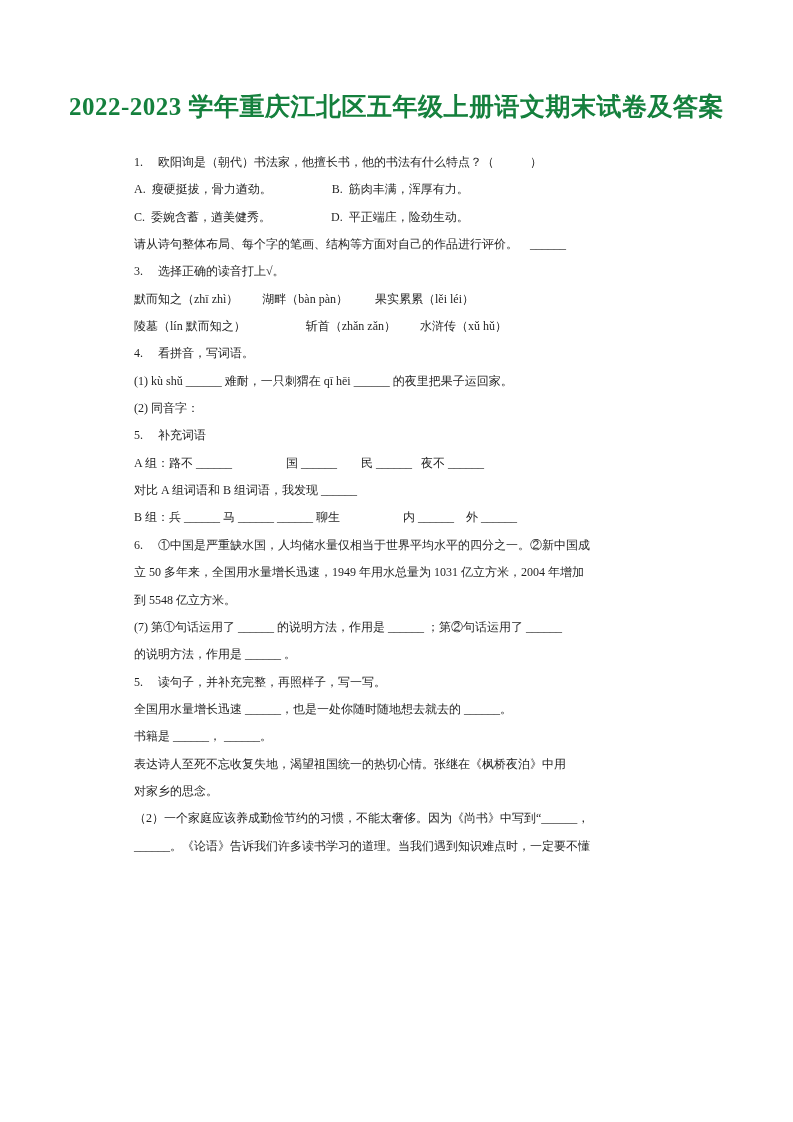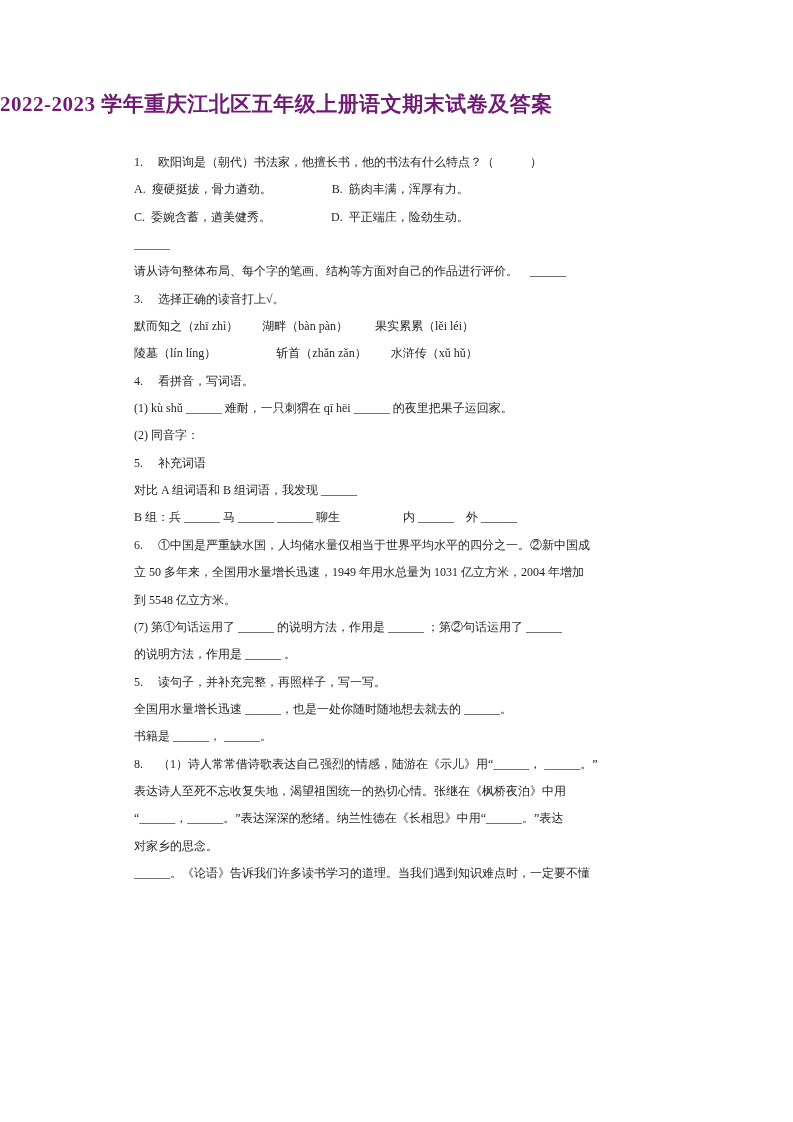--- a/index.html
+++ b/index.html
@@ -22,10 +22,11 @@
     left: 0;
     width: 100%;
     margin: 0;
-    font-size: 21px;
+    text-align: center;
+    font-size: 25px;
     font-weight: 700;
     letter-spacing: 0.5px;
-    color: #701a75;
+    color: #15803d;
   }
   .content {
     position: absolute;

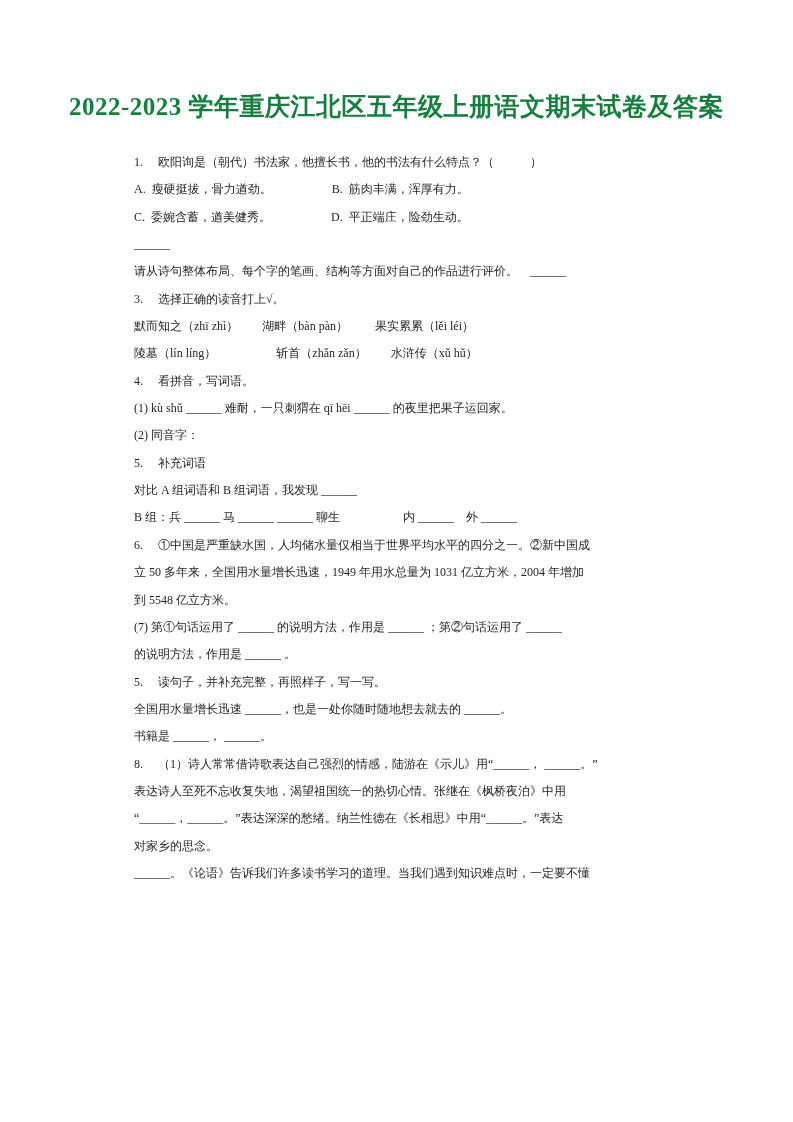--- a/index.html
+++ b/index.html
@@ -51,7 +51,6 @@
     <div class="line">1.     欧阳询是（朝代）书法家，他擅长书，他的书法有什么特点？（　　　）</div>
     <div class="line">A.  瘦硬挺拔，骨力遒劲。　　　　　B.  筋肉丰满，浑厚有力。</div>
     <div class="line">C.  委婉含蓄，遒美健秀。　　　　　D.  平正端庄，险劲生动。</div>
-    <div class="line">______</div>
     <div class="line">请从诗句整体布局、每个字的笔画、结构等方面对自己的作品进行评价。　______</div>
     <div class="line">3.     选择正确的读音打上√。</div>
     <div class="line">默而知之（zhī zhì）　　湖畔（bàn pàn）　　 果实累累（lěi léi）</div>

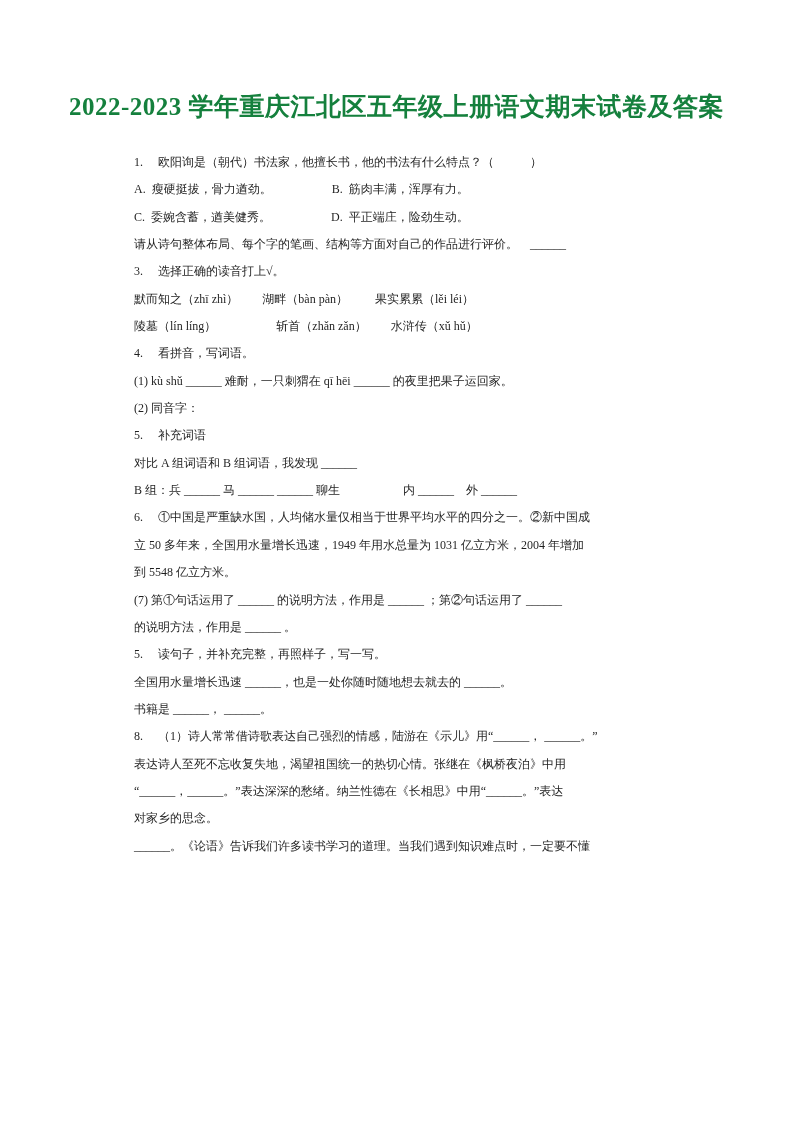--- a/index.html
+++ b/index.html
@@ -54,7 +54,7 @@
     <div class="line">请从诗句整体布局、每个字的笔画、结构等方面对自己的作品进行评价。　______</div>
     <div class="line">3.     选择正确的读音打上√。</div>
     <div class="line">默而知之（zhī zhì）　　湖畔（bàn pàn）　　 果实累累（lěi léi）</div>
-    <div class="line">陵墓（lín líng）　　　　　斩首（zhǎn zǎn）　　水浒传（xǔ hǔ）</div>
+    <div class="line">陵墓（lín 默而知之）　　　　　斩首（zhǎn zǎn）　　水浒传（xǔ hǔ）</div>
     <div class="line">4.     看拼音，写词语。</div>
     <div class="line">(1) kù shǔ ______ 难耐，一只刺猬在 qī hēi ______ 的夜里把果子运回家。</div>
     <div class="line">(2) 同音字：</div>

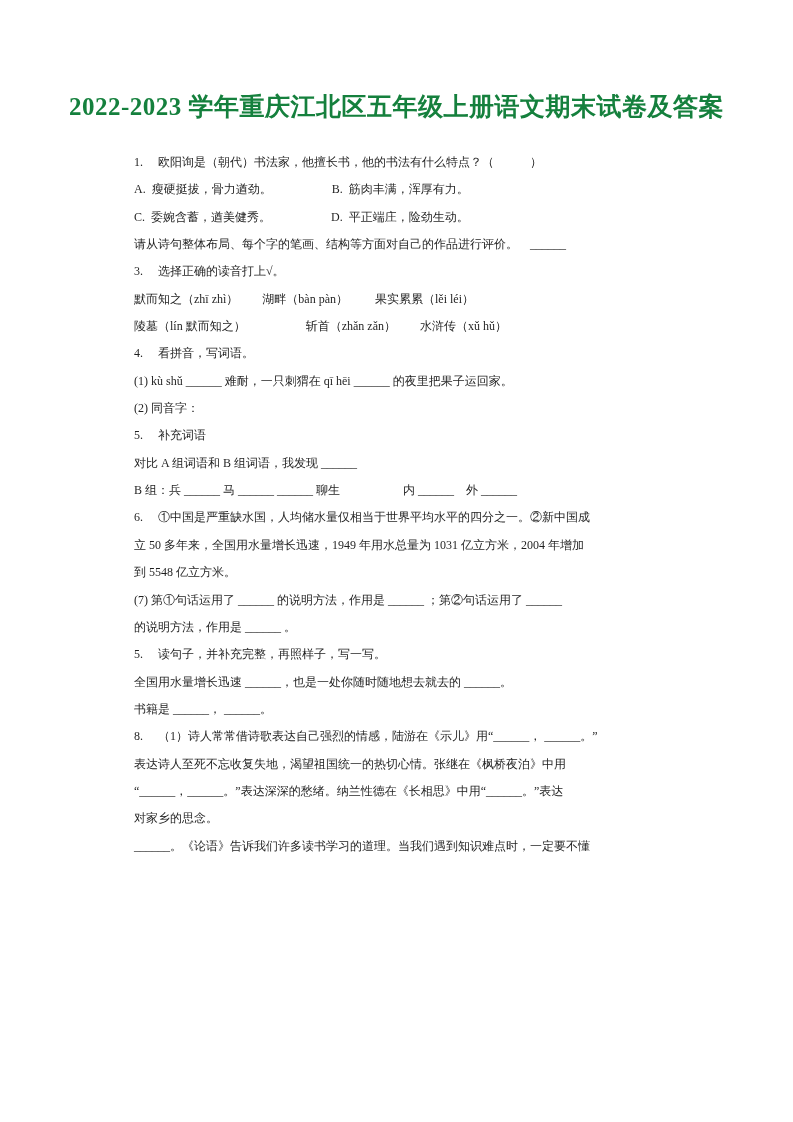--- a/index.html
+++ b/index.html
@@ -59,6 +59,7 @@
     <div class="line">(1) kù shǔ ______ 难耐，一只刺猬在 qī hēi ______ 的夜里把果子运回家。</div>
     <div class="line">(2) 同音字：</div>
     <div class="line">5.     补充词语</div>
+    <div class="line">A 组：路不 ______　　　　  国 ______　　民 ______   夜不 ______</div>
     <div class="line">对比 A 组词语和 B 组词语，我发现 ______</div>
     <div class="line">B 组：兵 ______ 马 ______ ______ 聊生　　　　　 内 ______　外 ______</div>
     <div class="line">6.     ①中国是严重缺水国，人均储水量仅相当于世界平均水平的四分之一。②新中国成</div>

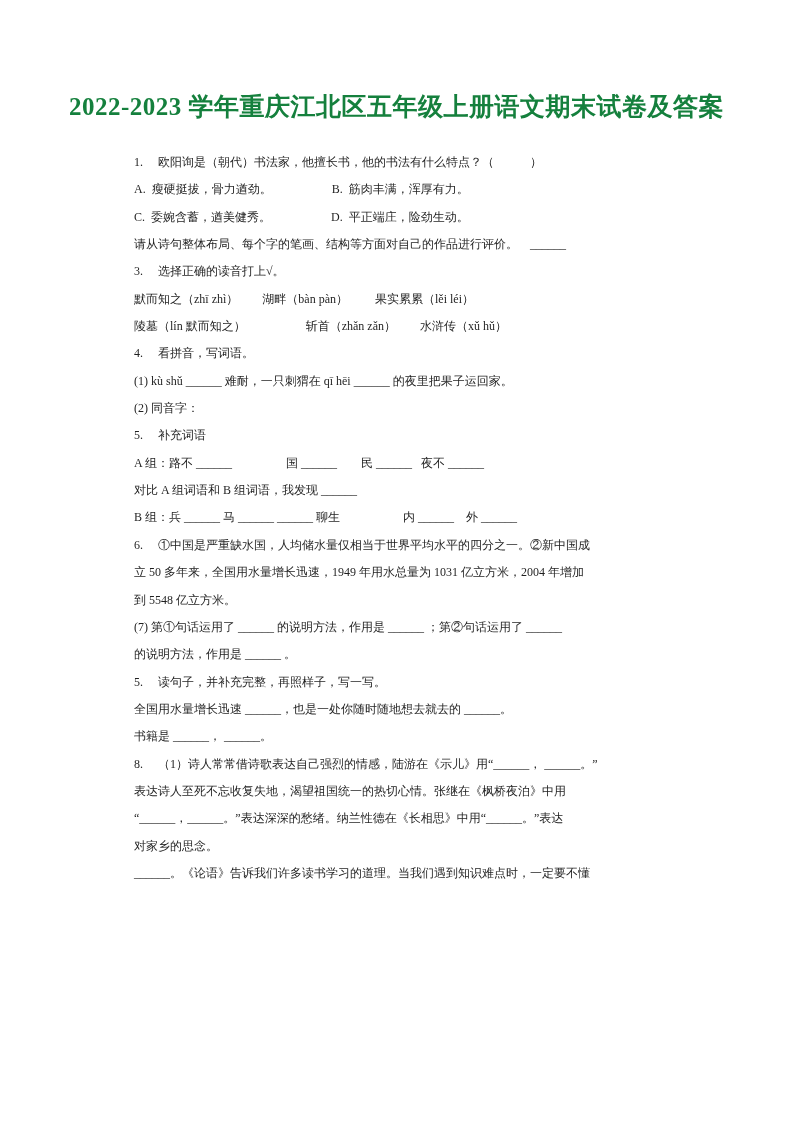--- a/index.html
+++ b/index.html
@@ -70,7 +70,6 @@
     <div class="line">5.     读句子，并补充完整，再照样子，写一写。</div>
     <div class="line">全国用水量增长迅速 ______，也是一处你随时随地想去就去的 ______。</div>
     <div class="line">书籍是 ______， ______。</div>
-    <div class="line">8.     （1）诗人常常借诗歌表达自己强烈的情感，陆游在《示儿》用“______， ______。”</div>
     <div class="line">表达诗人至死不忘收复失地，渴望祖国统一的热切心情。张继在《枫桥夜泊》中用</div>
     <div class="line">“______，______。”表达深深的愁绪。纳兰性德在《长相思》中用“______。”表达</div>
     <div class="line">对家乡的思念。</div>

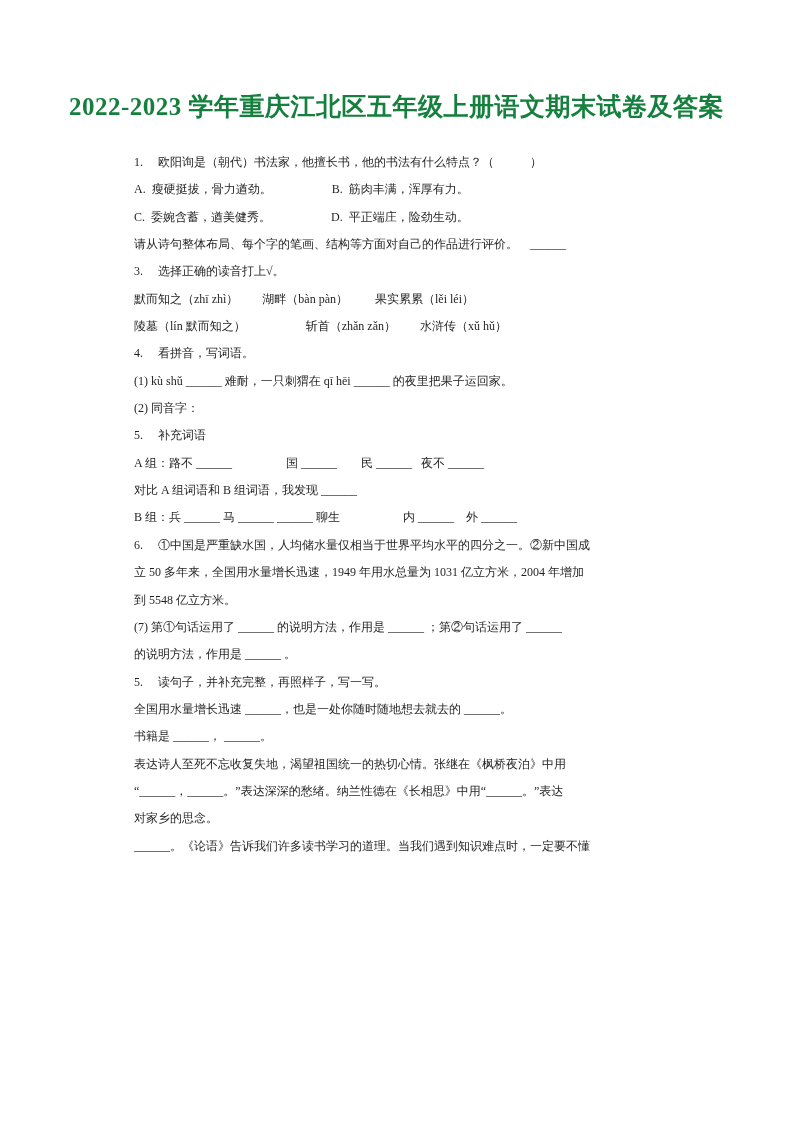--- a/index.html
+++ b/index.html
@@ -71,7 +71,6 @@
     <div class="line">全国用水量增长迅速 ______，也是一处你随时随地想去就去的 ______。</div>
     <div class="line">书籍是 ______， ______。</div>
     <div class="line">表达诗人至死不忘收复失地，渴望祖国统一的热切心情。张继在《枫桥夜泊》中用</div>
-    <div class="line">“______，______。”表达深深的愁绪。纳兰性德在《长相思》中用“______。”表达</div>
     <div class="line">对家乡的思念。</div>
     <div class="line">______。《论语》告诉我们许多读书学习的道理。当我们遇到知识难点时，一定要不懂</div>
   </div>

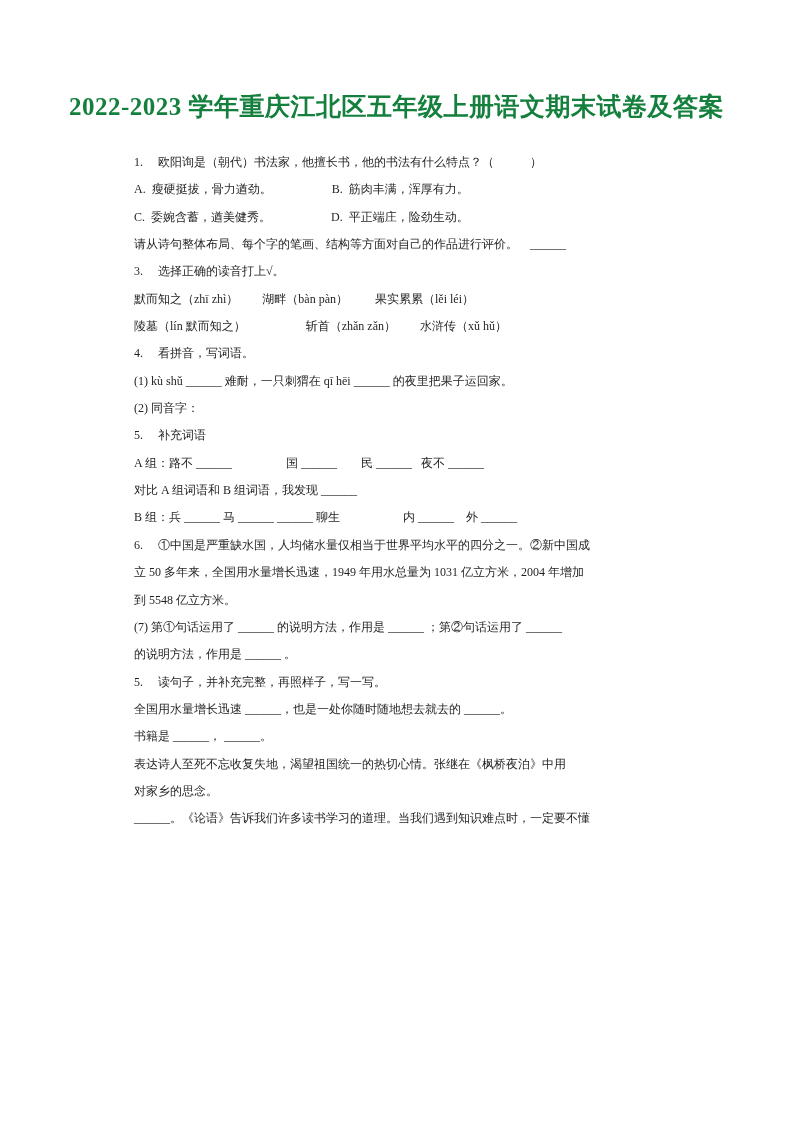--- a/index.html
+++ b/index.html
@@ -72,6 +72,7 @@
     <div class="line">书籍是 ______， ______。</div>
     <div class="line">表达诗人至死不忘收复失地，渴望祖国统一的热切心情。张继在《枫桥夜泊》中用</div>
     <div class="line">对家乡的思念。</div>
+    <div class="line">（2）一个家庭应该养成勤俭节约的习惯，不能太奢侈。因为《尚书》中写到“______，</div>
     <div class="line">______。《论语》告诉我们许多读书学习的道理。当我们遇到知识难点时，一定要不懂</div>
   </div>
 </div>

